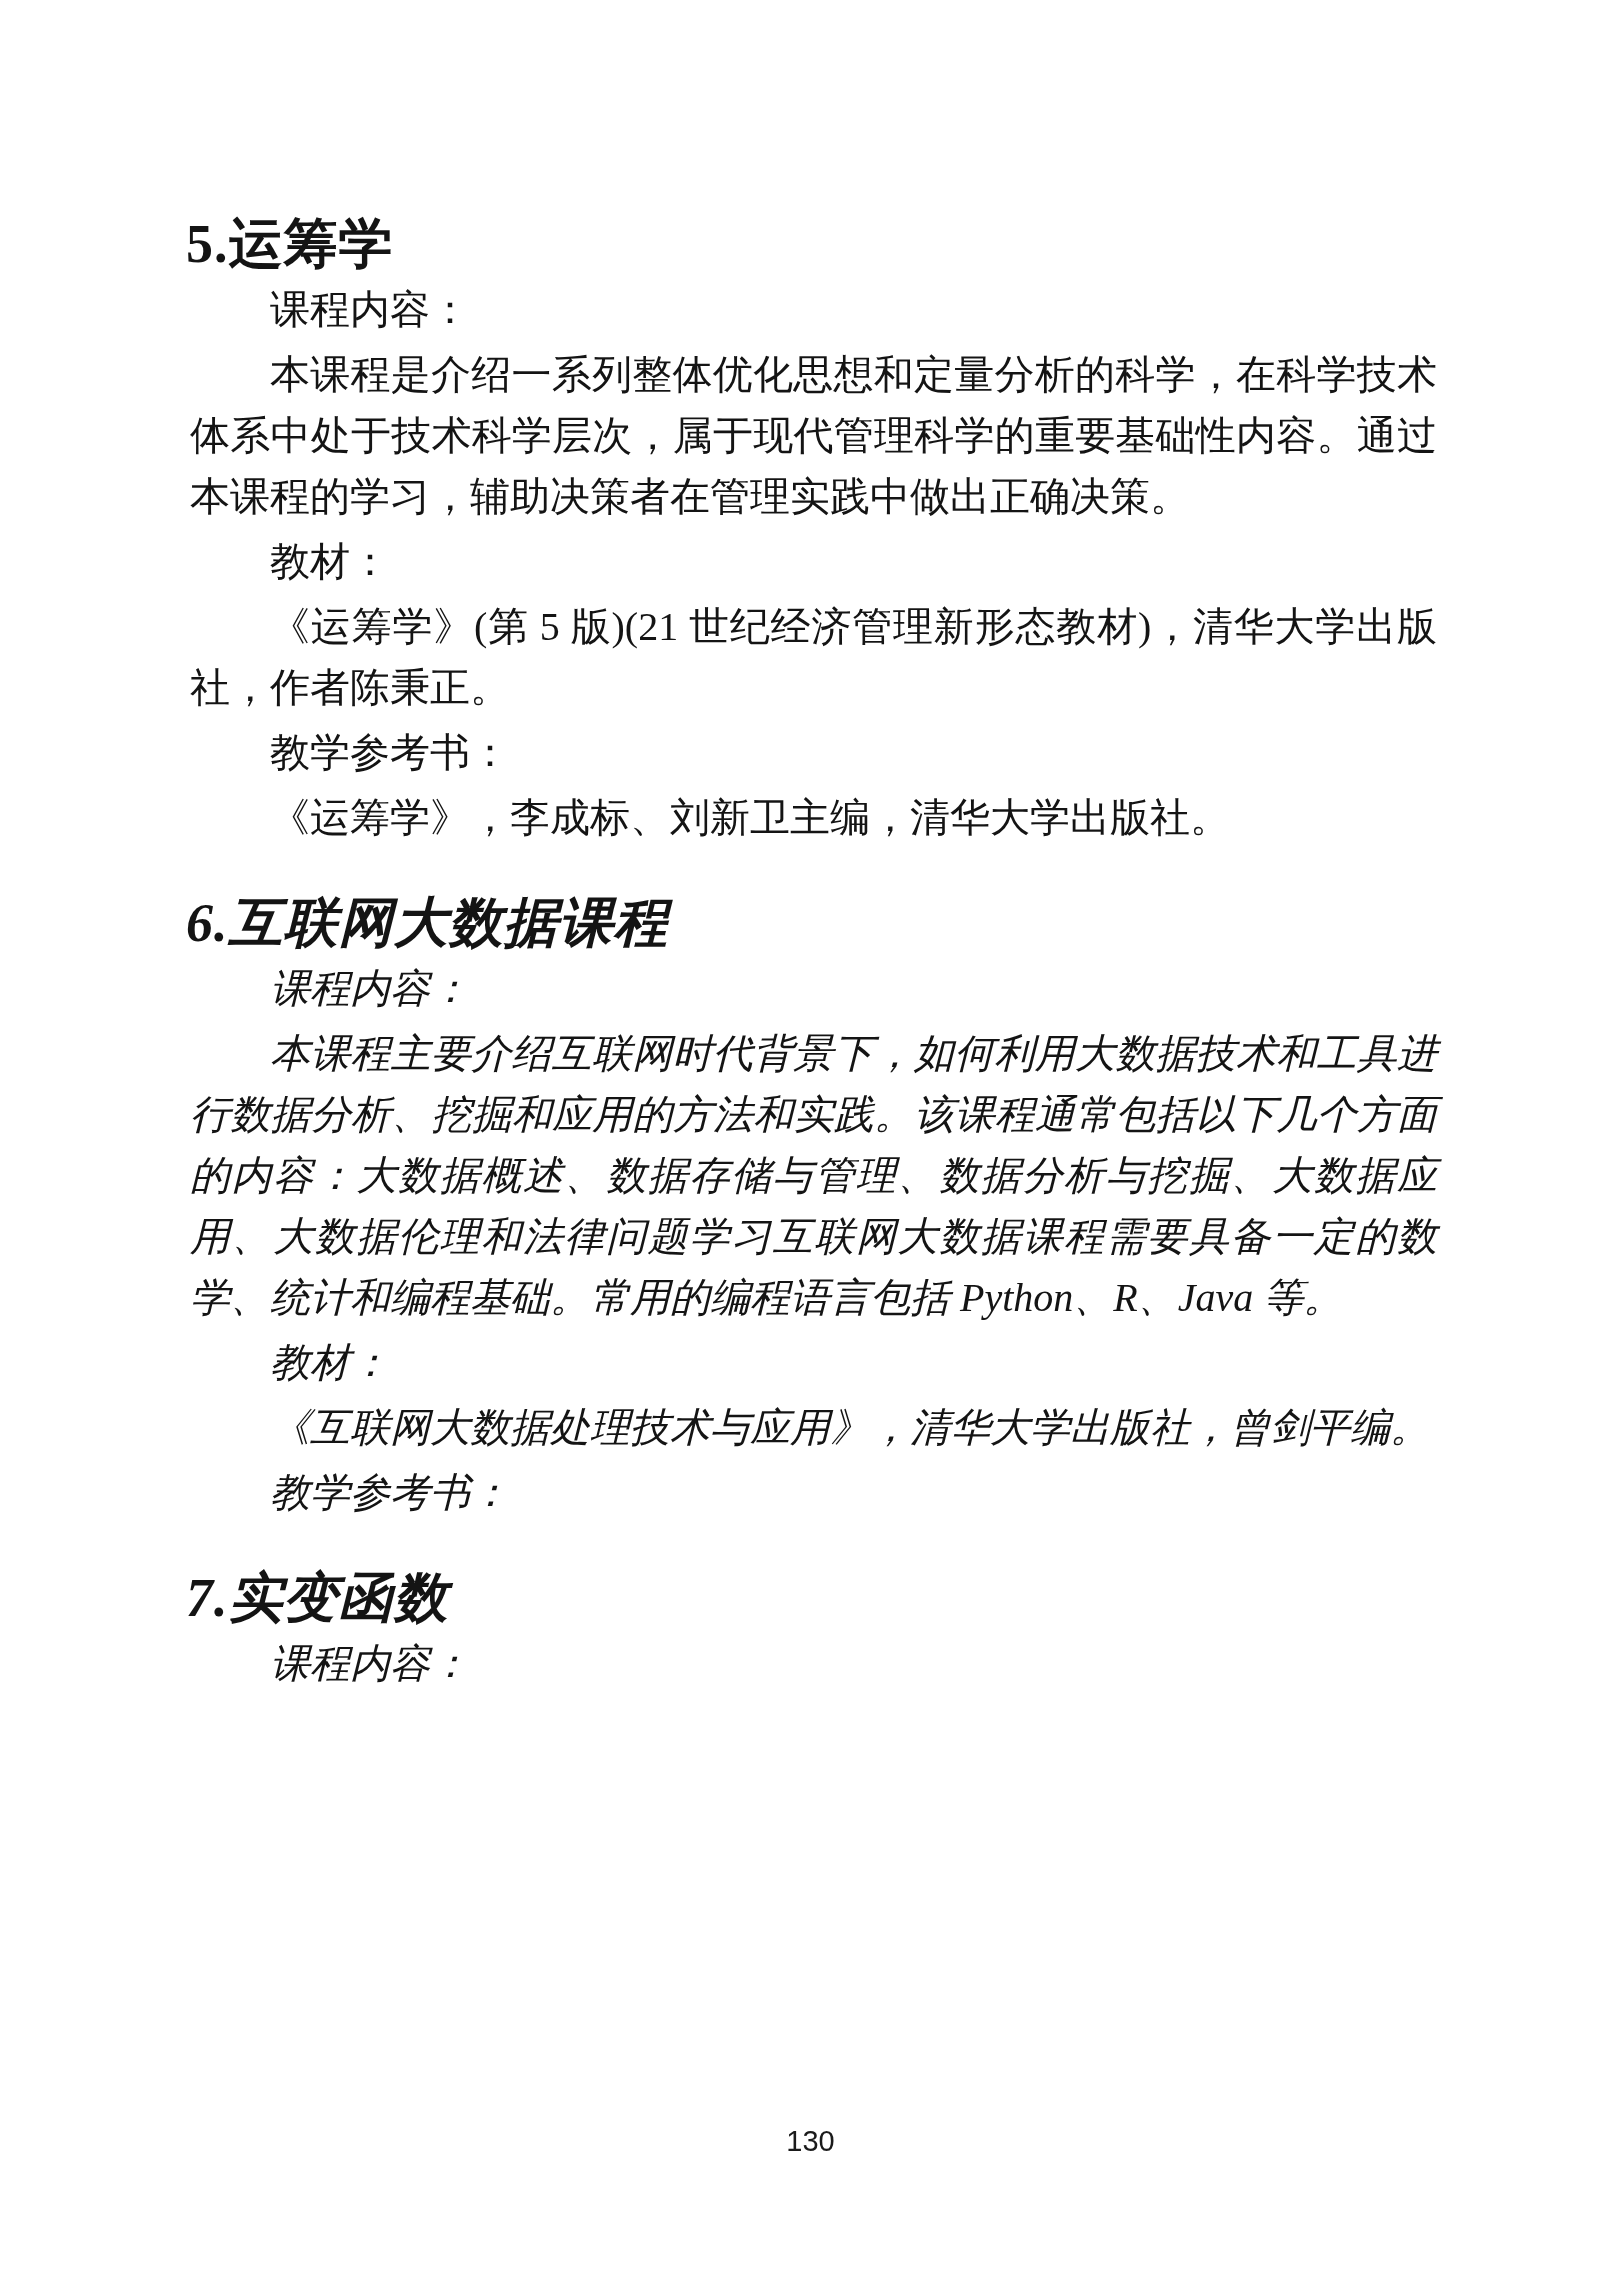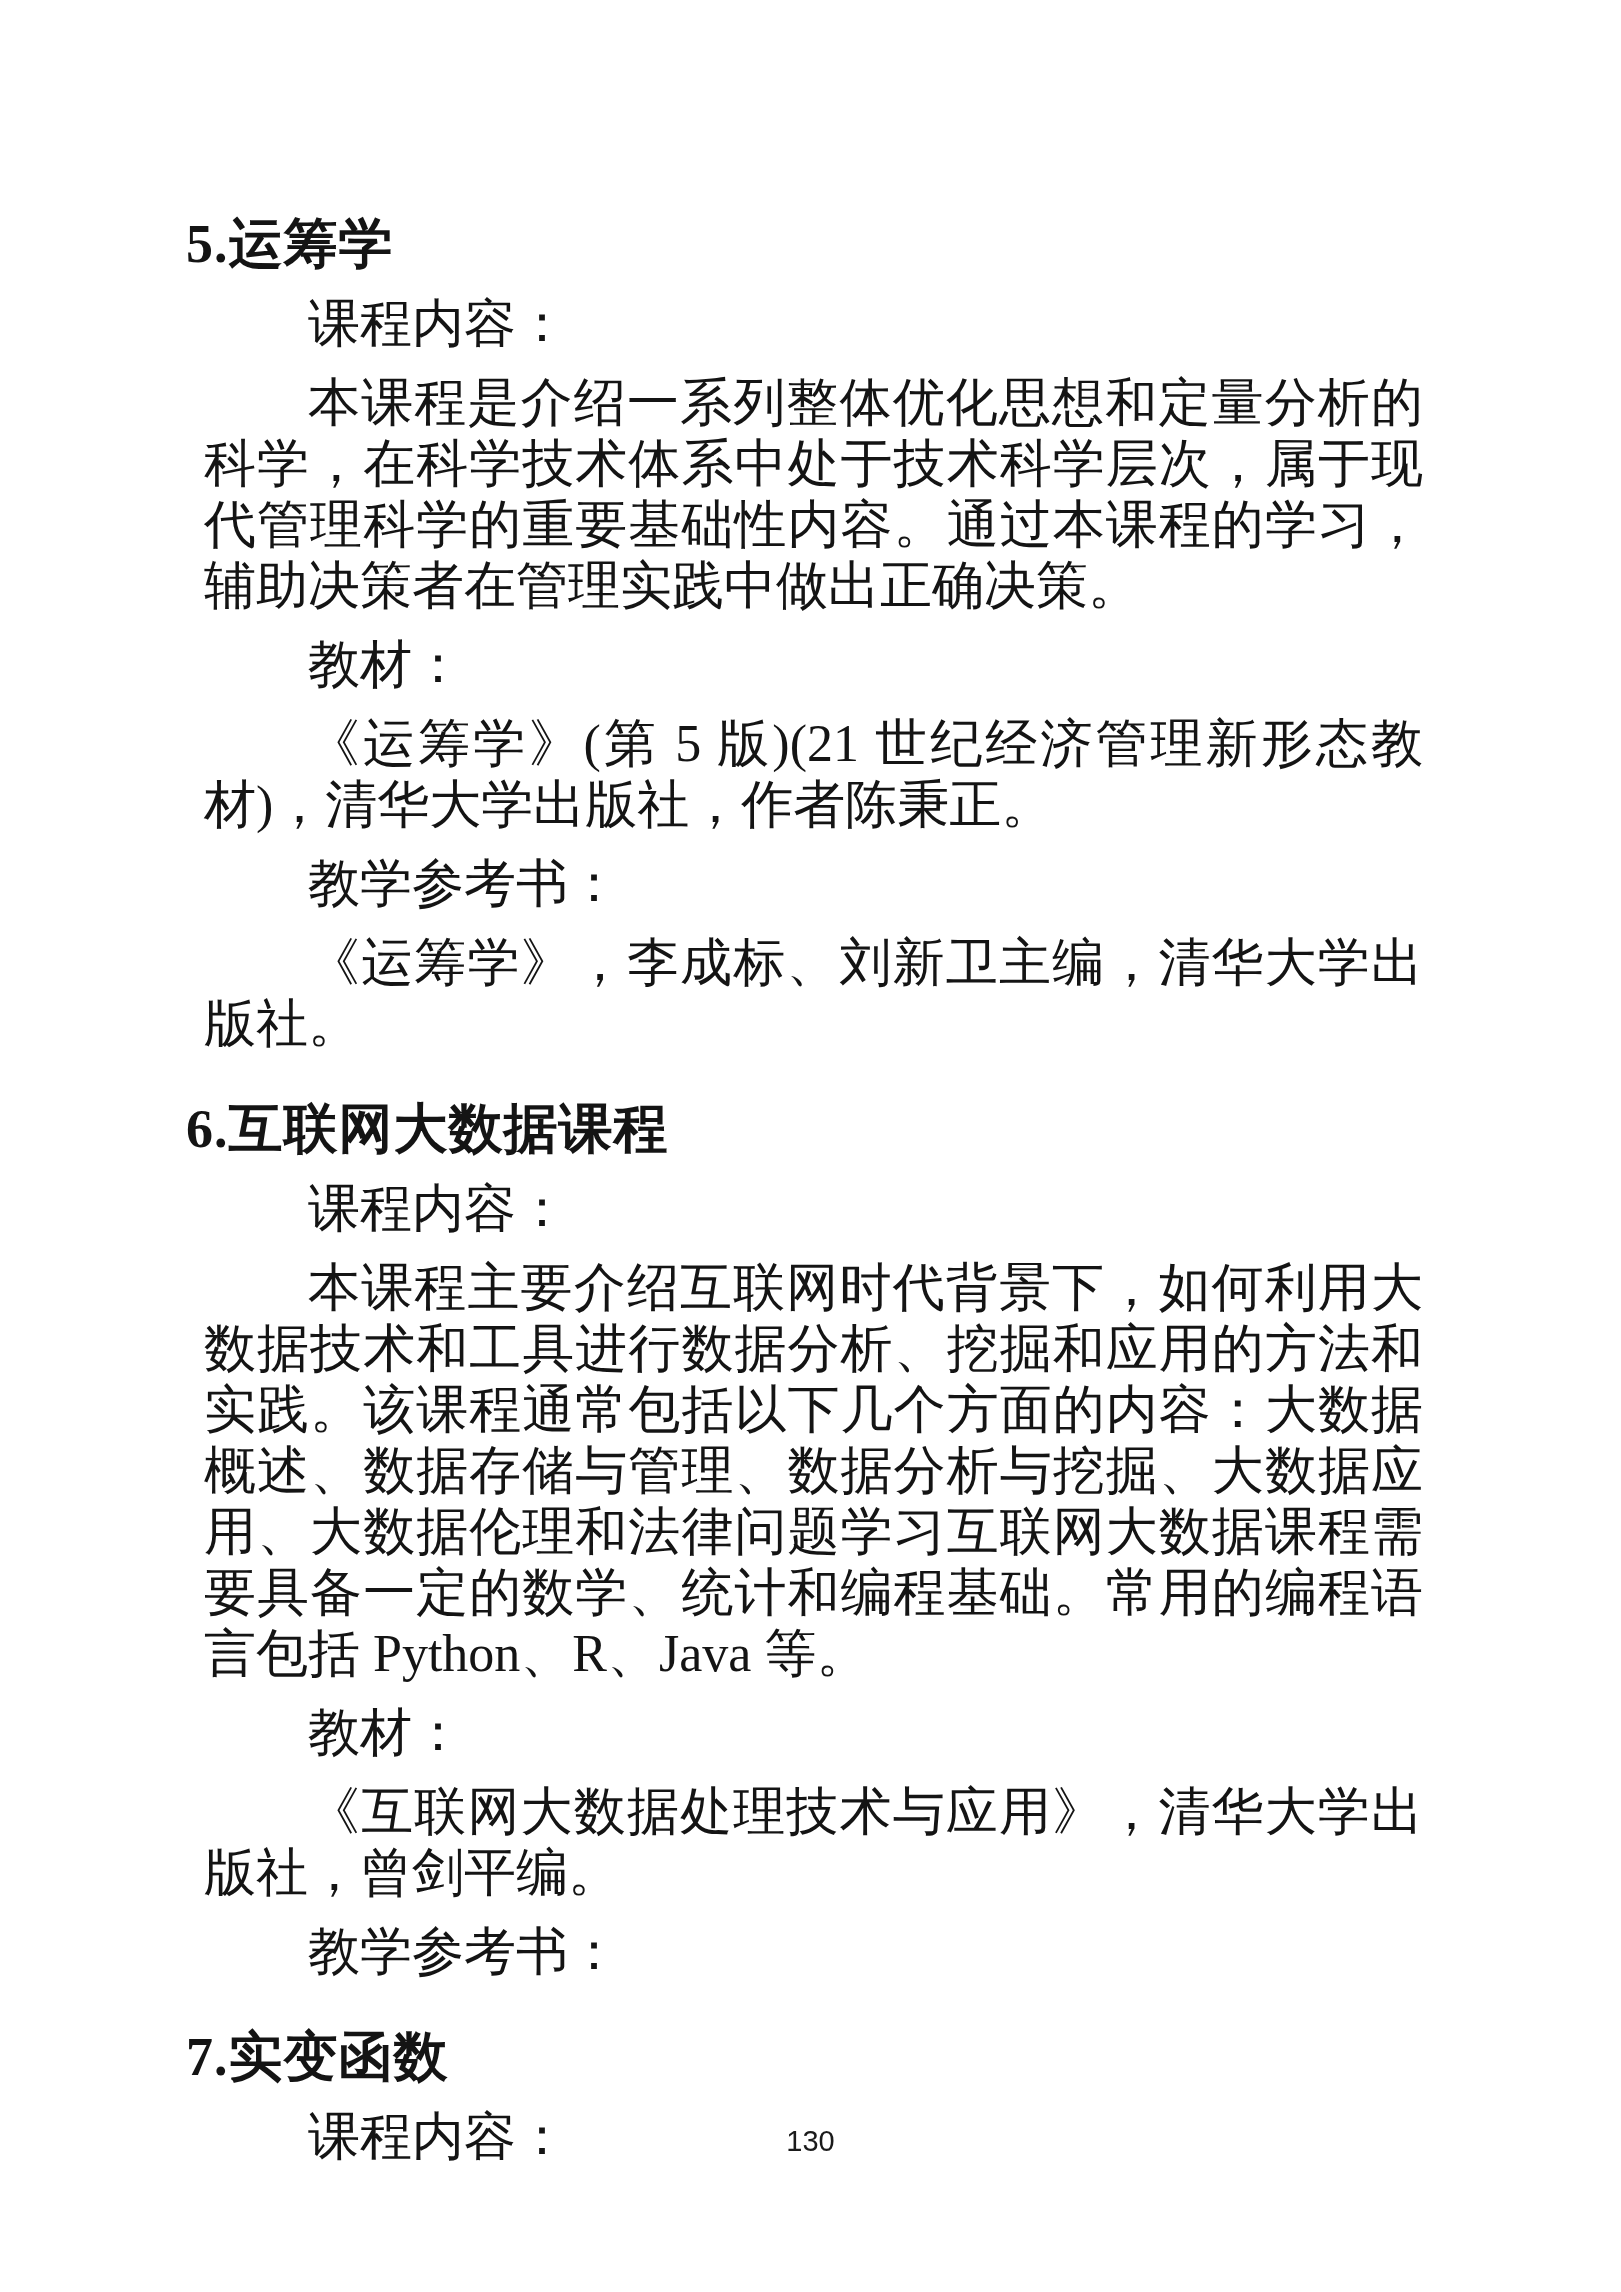--- a/index.html
+++ b/index.html
@@ -33,8 +33,8 @@
     white-space: nowrap;
   }
   p.doc-par {
-    margin: 18px;
-    font-size: 52px;
+    margin: 4px;
+    font-size: 40px;
     line-height: 61px;
     text-indent: 2em;
     text-align: justify;

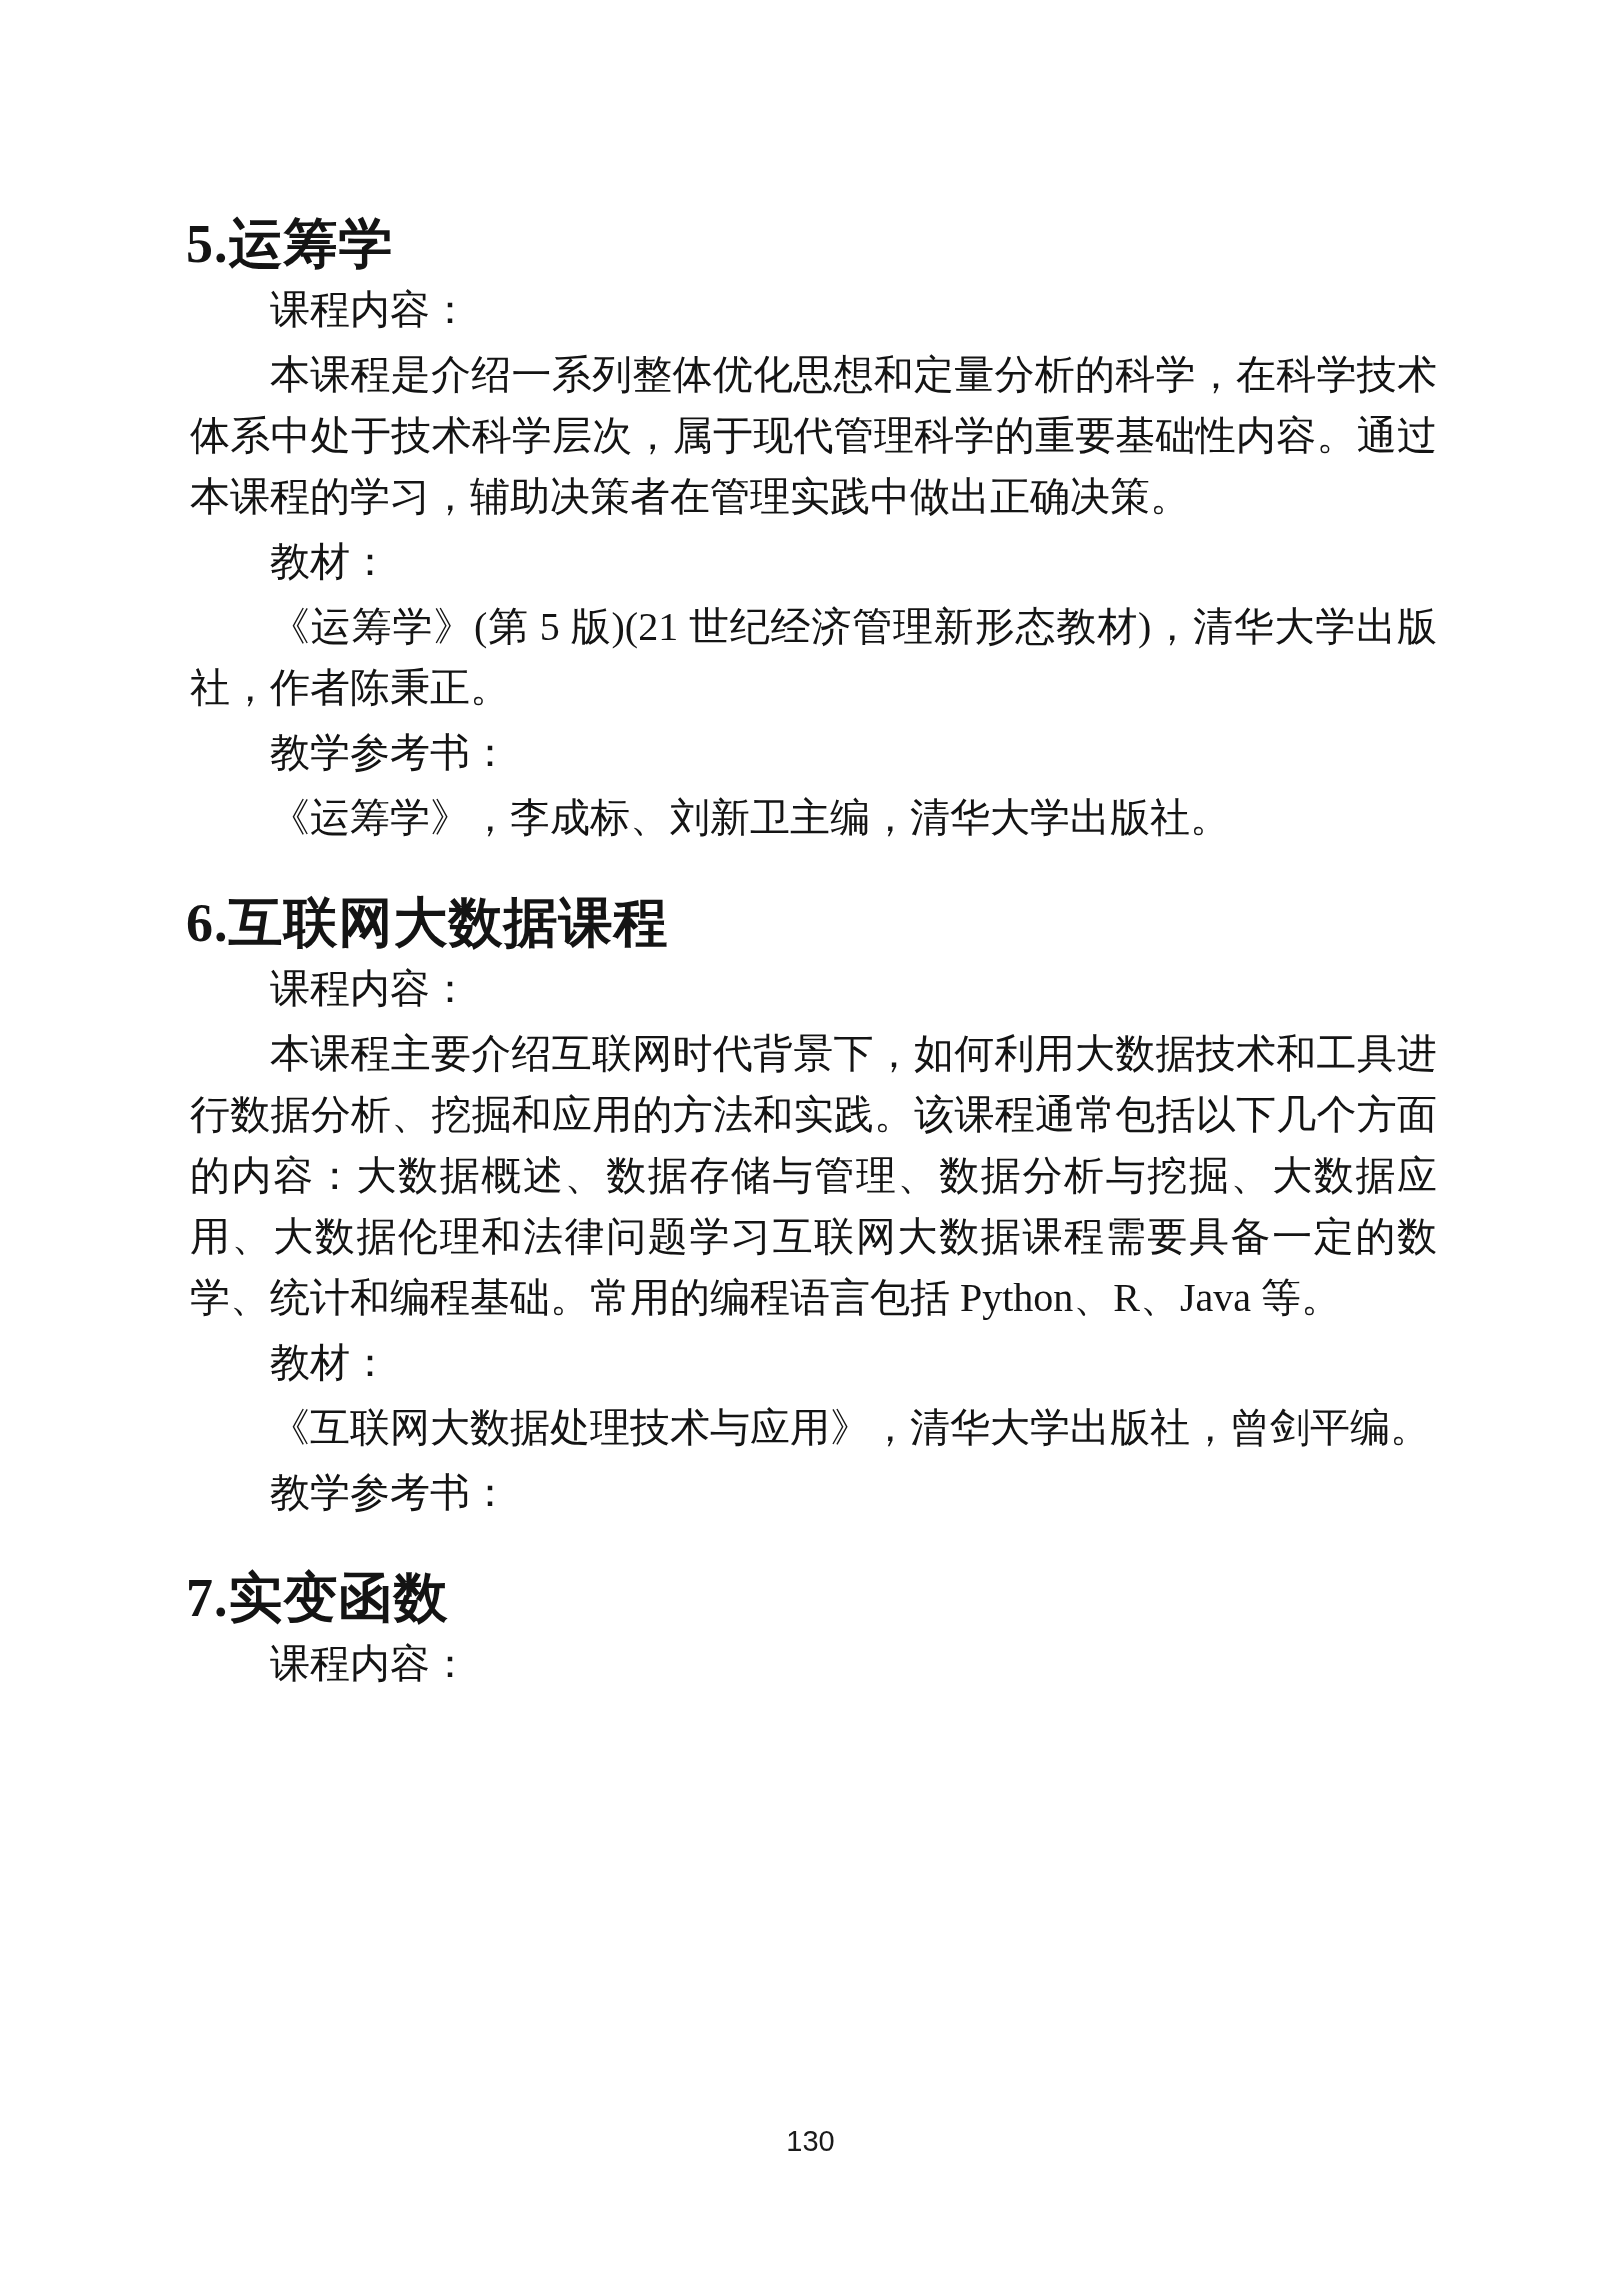--- a/index.html
+++ b/index.html
@@ -23,7 +23,7 @@
     width: 1255px;
   }
   section.course { margin: 0; }
-  section.course + section.course { margin-top: 45px; }
+  section.course + section.course { margin-top: 45px; font-style: italic; }
   h2.course-heading {
     margin: 0;
     font-size: 54px;

